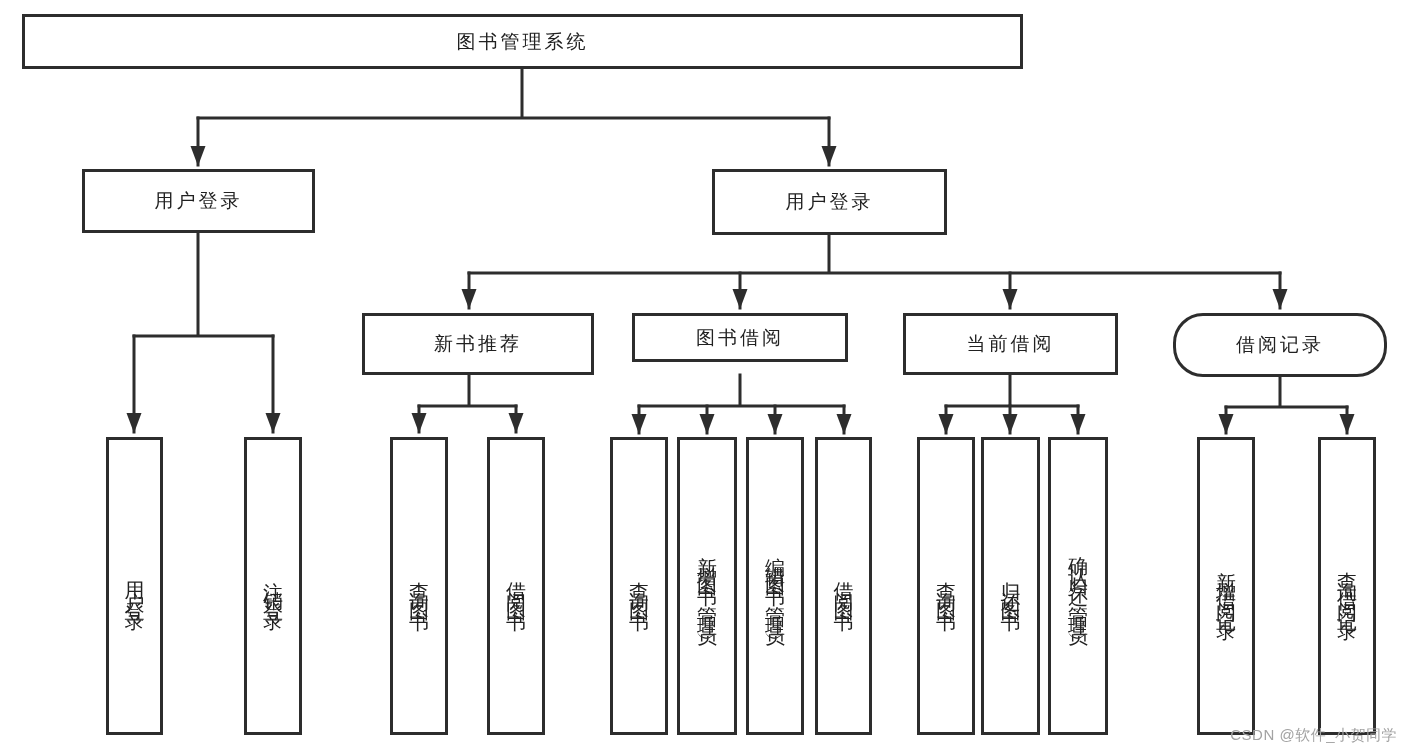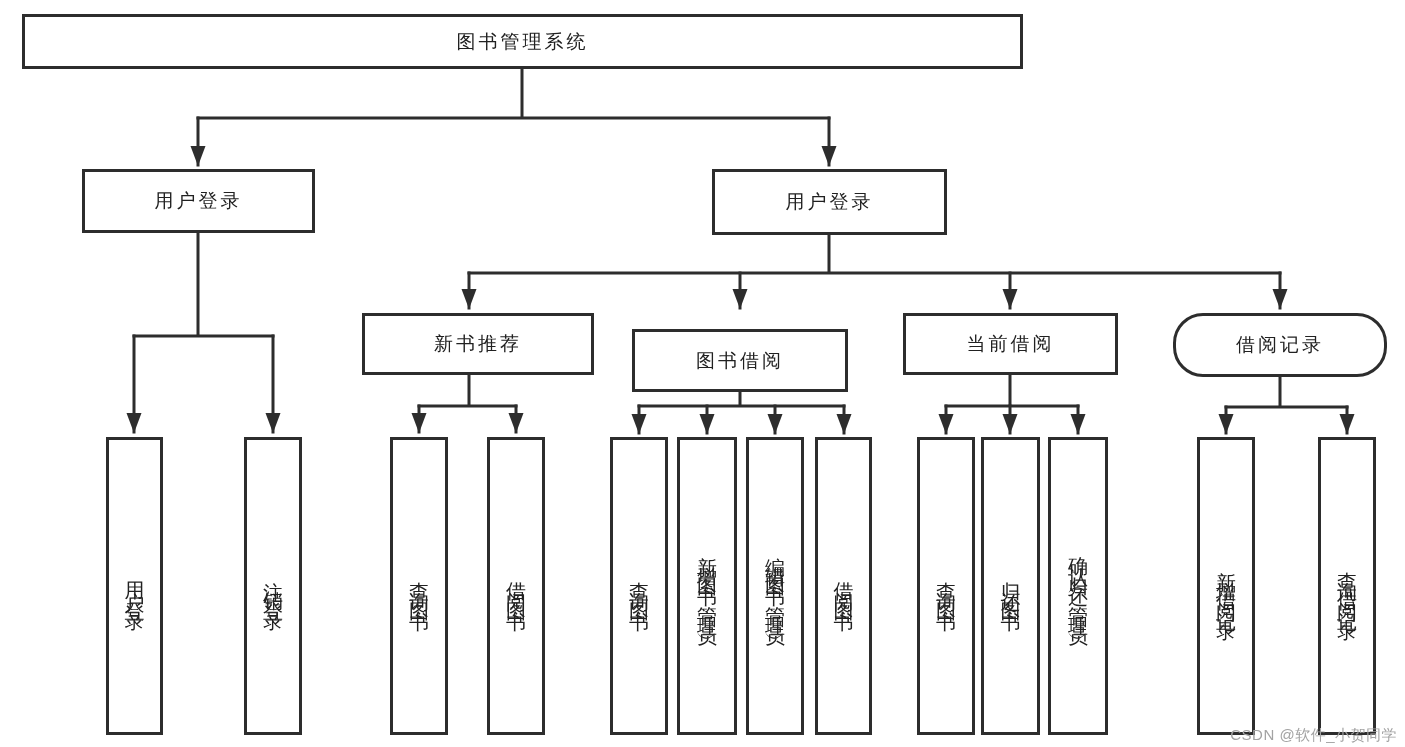--- a/index.html
+++ b/index.html
@@ -55,7 +55,7 @@
   #n-mgmt   { left: 712px; top: 169px; width: 235px; height: 66px; }
   
   #n-rec    { left: 362px;  top: 313px; width: 232px; height: 62px; }
-  #n-bor    { left: 632px;  top: 329px; width: 216px; height: 63px; }
+  #n-bor    { left: 632px;  top: 313px; width: 216px; height: 49px; }
   #n-cur    { left: 903px;  top: 313px; width: 215px; height: 62px; }
   #n-recd   { left: 1173px; top: 313px; width: 214px; height: 64px; border-radius: 30px; }
   

